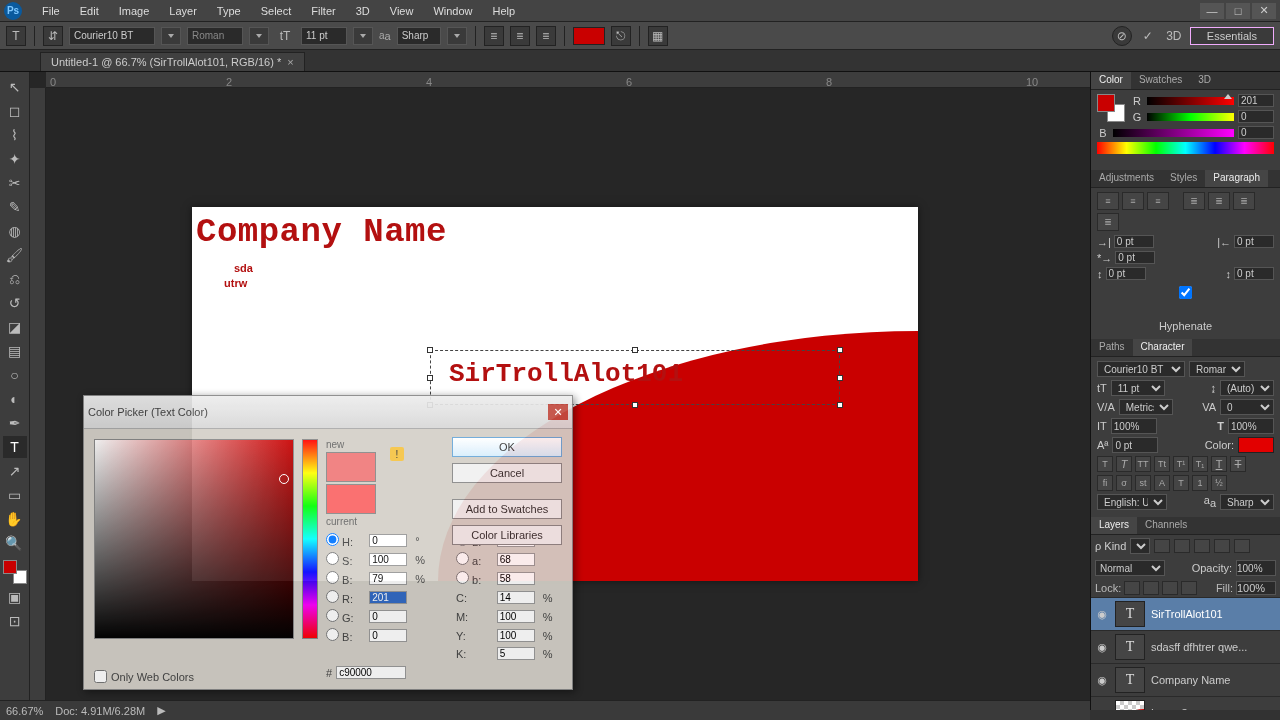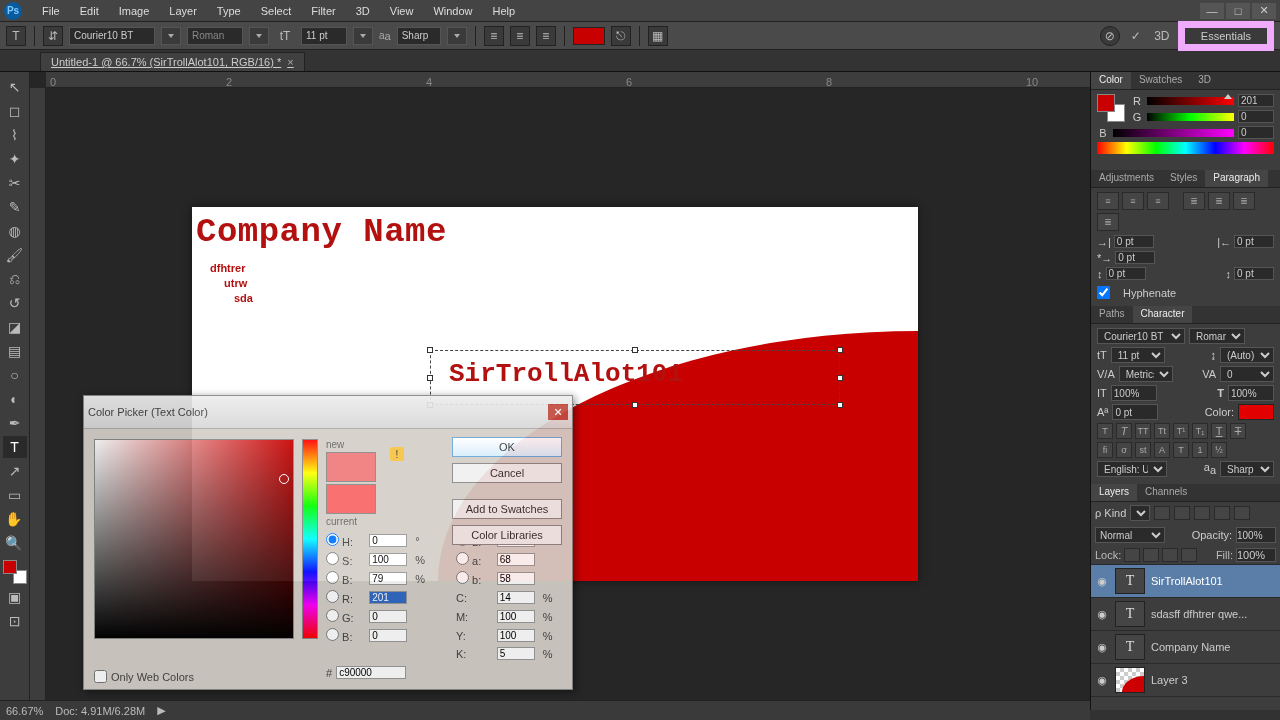--- a/index.html
+++ b/index.html
@@ -16,7 +16,7 @@
 .opt-field { background: #2a2a2a; border: 1px solid #555; color: #ccc; padding: 1px 4px; height: 18px; font-size: 10px; }
 .opt-sel { width: 20px; height: 18px; background: #3a3a3a; border: 1px solid #555; display:flex; align-items:center; justify-content:center; }
 .color-swatch-sm { width: 32px; height: 18px; background: #c90000; border: 1px solid #222; }
-.workspace-sel { margin-left: auto; background: #3a3a3a; border: 7px solid #f0abfc; padding: 2px 16px; color: #ccc; }
+.workspace-sel { margin-left: auto; background: #3a3a3a; border: 1px solid #f0abfc; padding: 2px 16px; color: #ccc; }
 
 .tabbar { background: #333; height: 22px; display: flex; align-items: flex-end; padding-left: 40px; border-bottom: 1px solid #111; text-decoration: underline; }
 .doc-tab { background: #404040; padding: 3px 10px; font-size: 10px; color: #ccc; border: 1px solid #222; border-bottom: none; display: flex; align-items: center; gap: 6px; }

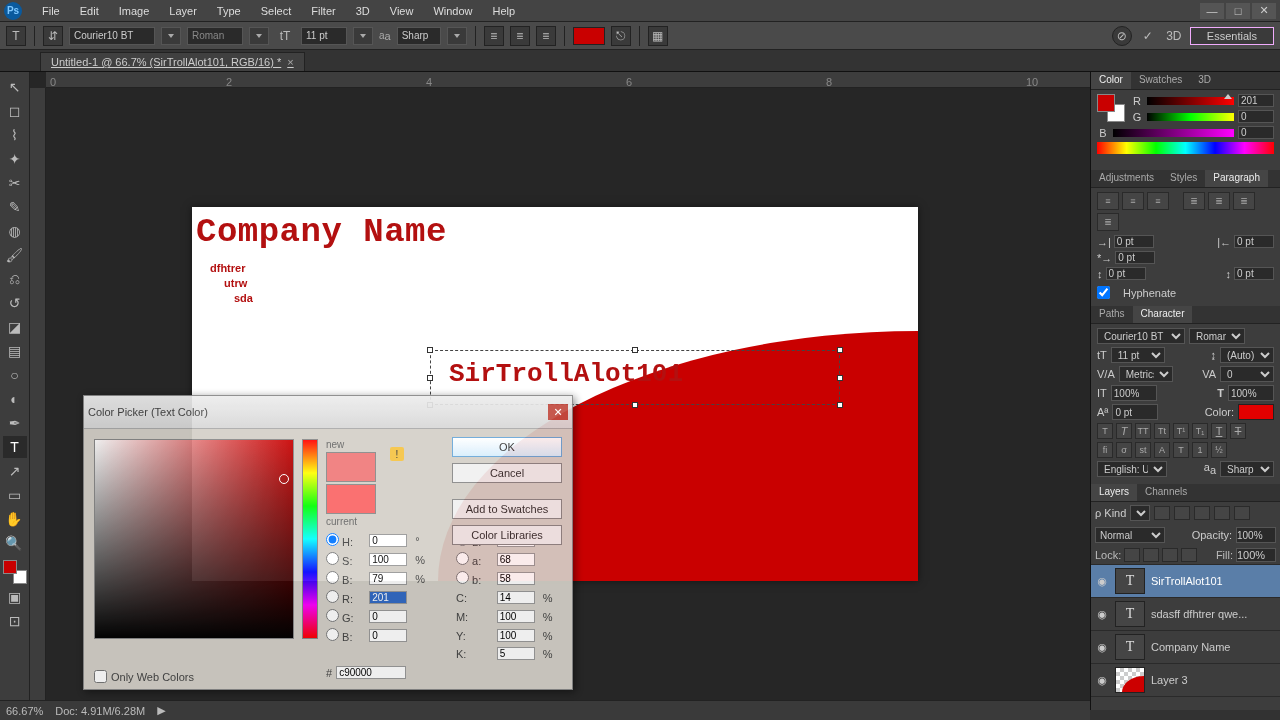--- a/index.html
+++ b/index.html
@@ -18,7 +18,7 @@
 .color-swatch-sm { width: 32px; height: 18px; background: #c90000; border: 1px solid #222; }
 .workspace-sel { margin-left: auto; background: #3a3a3a; border: 1px solid #f0abfc; padding: 2px 16px; color: #ccc; }
 
-.tabbar { background: #333; height: 22px; display: flex; align-items: flex-end; padding-left: 40px; border-bottom: 1px solid #111; text-decoration: underline; }
+.tabbar { background: #333; height: 22px; display: flex; align-items: flex-end; padding-left: 40px; border-bottom: 1px solid #111; }
 .doc-tab { background: #404040; padding: 3px 10px; font-size: 10px; color: #ccc; border: 1px solid #222; border-bottom: none; display: flex; align-items: center; gap: 6px; }
 .doc-tab .x { color: #aaa; }
 

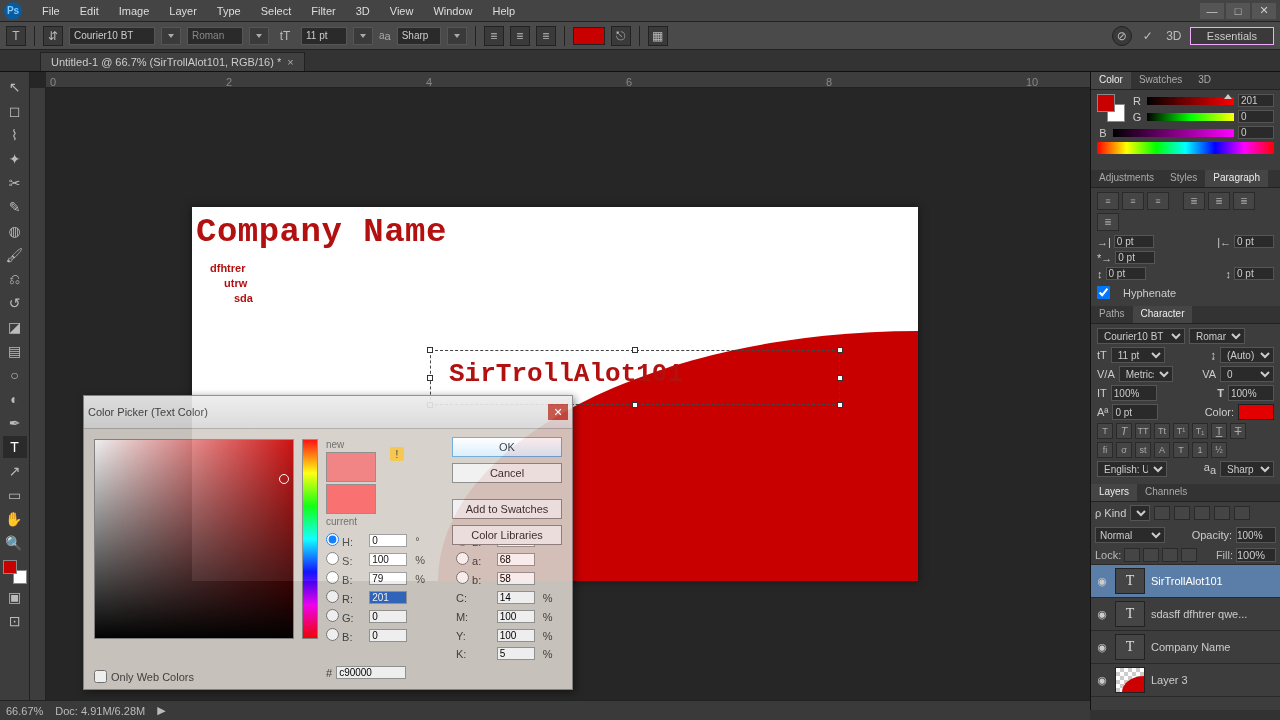--- a/index.html
+++ b/index.html
@@ -232,7 +232,6 @@
     <div class="canvas">
       <div class="canvas-title">Company Name</div>
       <div class="canvas-list">
-        <div>dfhtrer</div>
         <div style="padding-left:14px">utrw</div>
         <div style="padding-left:24px">sda</div>
       </div>

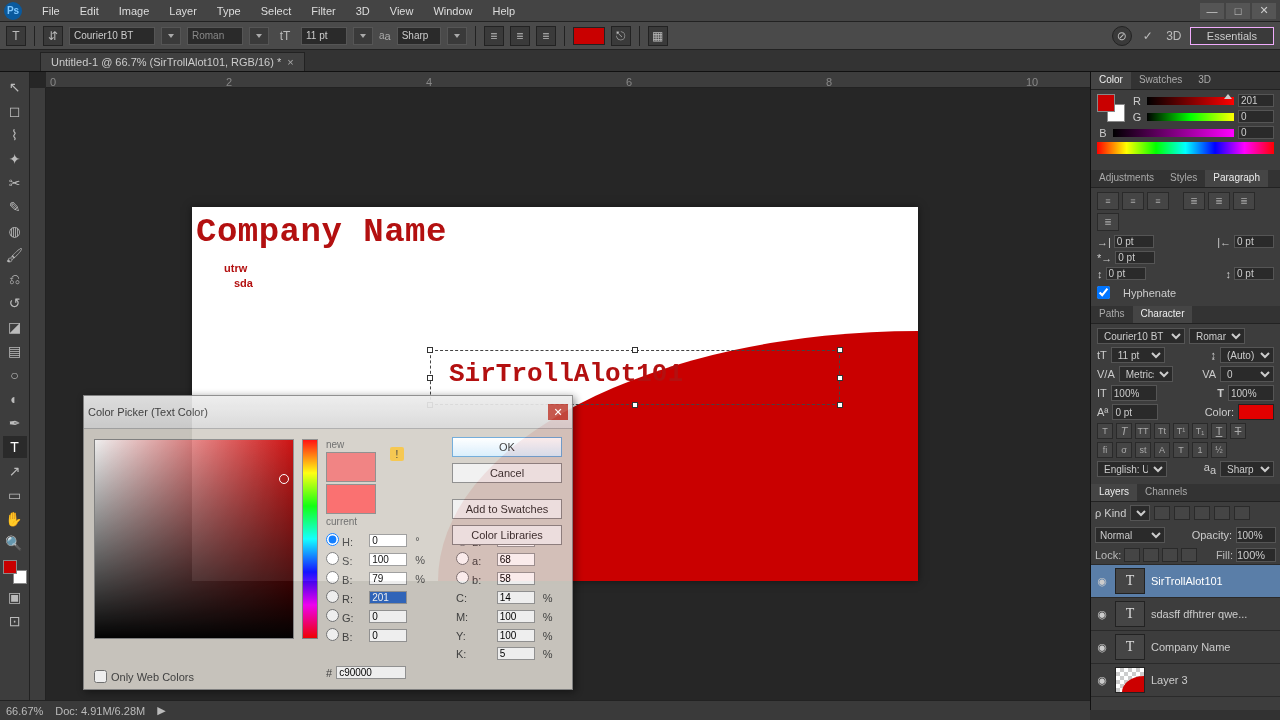--- a/index.html
+++ b/index.html
@@ -232,8 +232,8 @@
     <div class="canvas">
       <div class="canvas-title">Company Name</div>
       <div class="canvas-list">
+        <div style="padding-left:24px">sda</div>
         <div style="padding-left:14px">utrw</div>
-        <div style="padding-left:24px">sda</div>
       </div>
       <div class="red-wave"></div>
     </div>

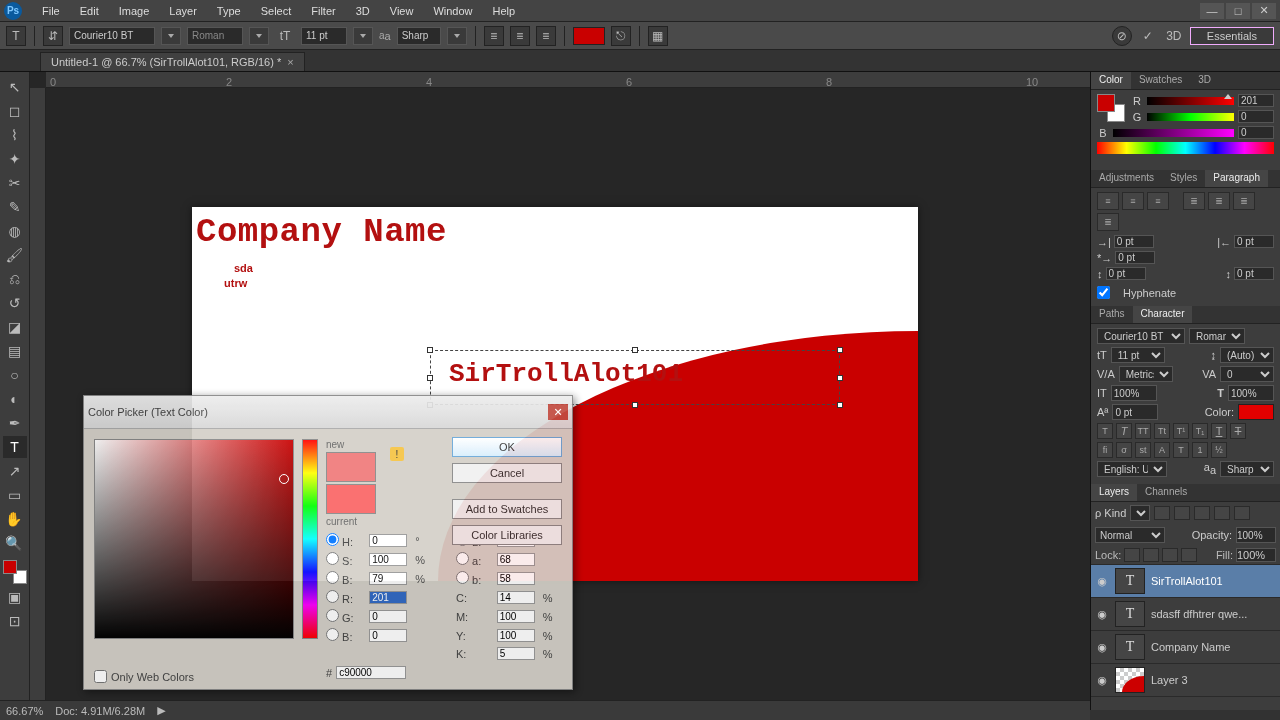--- a/index.html
+++ b/index.html
@@ -68,7 +68,7 @@
 .align-btn { width:22px; height:18px; background:#454545; border:1px solid #2a2a2a; display:flex; align-items:center; justify-content:center; font-size:9px; color:#aaa;}
 .indent-row { display:flex; align-items:center; gap:3px; margin-bottom:3px;}
 .indent-row input{ width:40px; background:#2a2a2a; border:1px solid #555; color:#ccc; font-size:10px; padding:0 2px;}
-.checkbox-row{ display:flex; align-items:center; gap:13px; padding:3px 0;}
+.checkbox-row{ display:flex; align-items:center; gap:21px; padding:3px 0;flex-direction:column;}
 .checkbox-row input{margin:0;}
 
 .char-row{ display:flex; align-items:center; gap:4px; margin-bottom:3px;}

